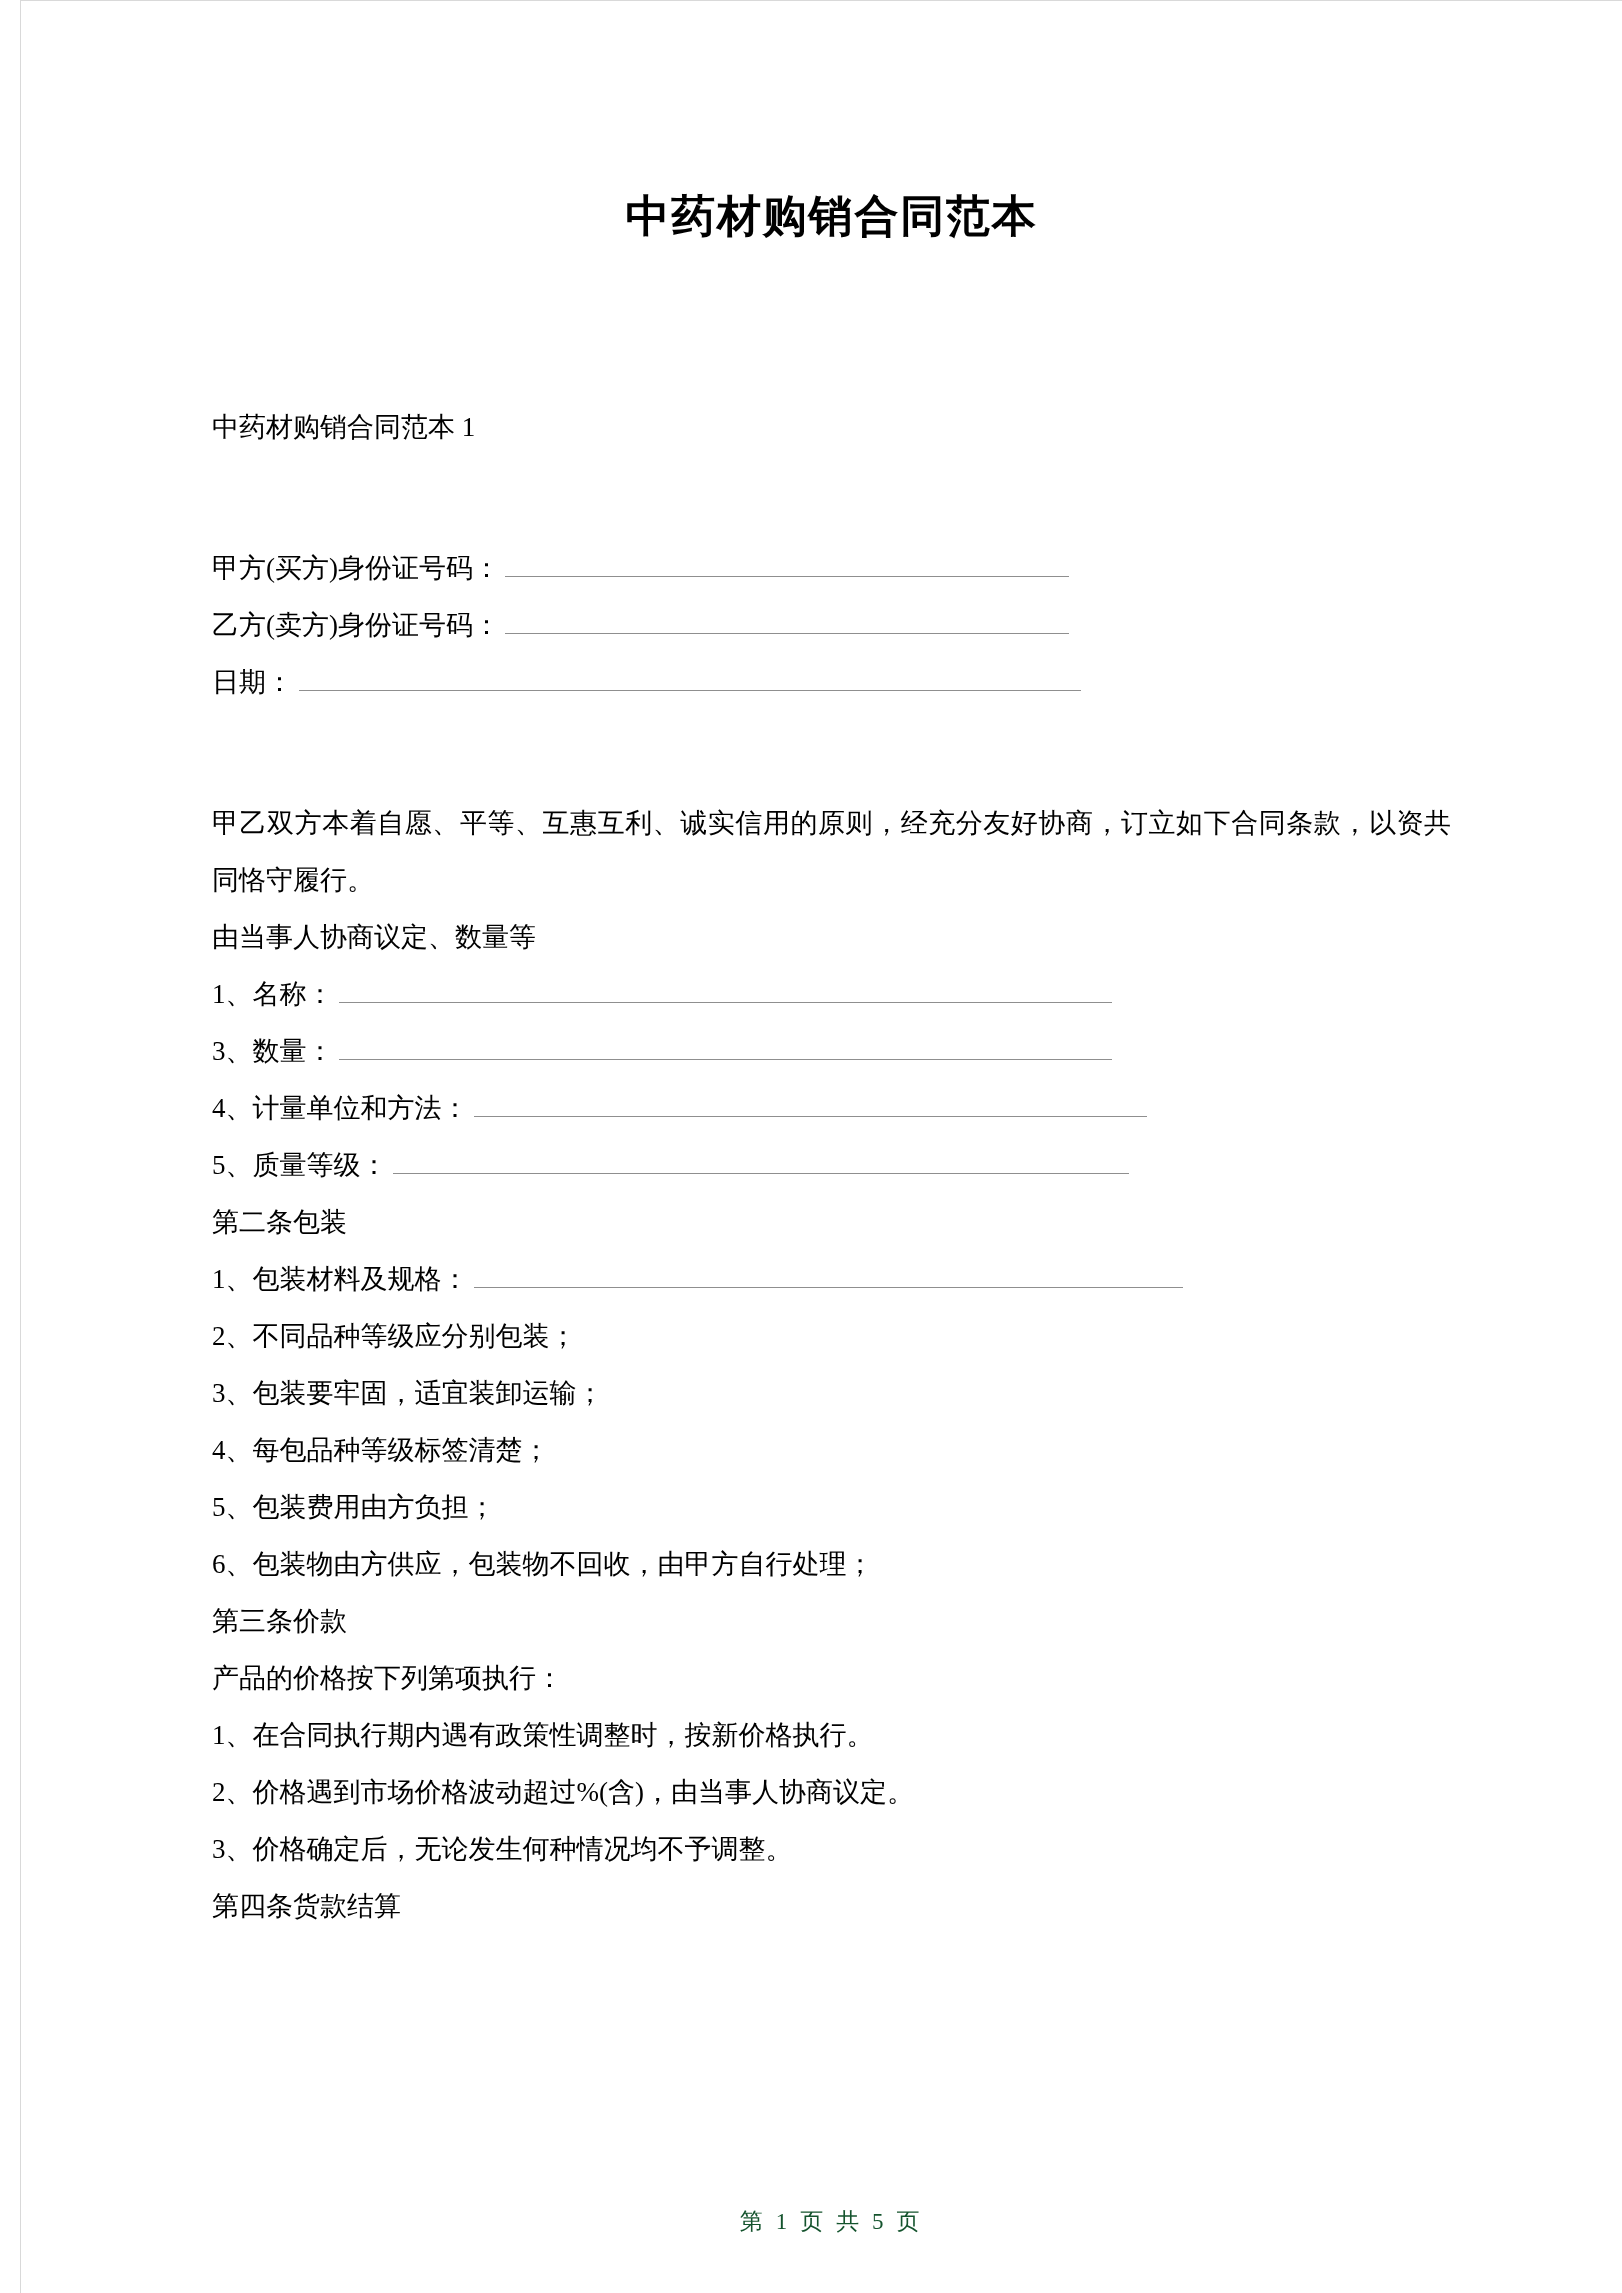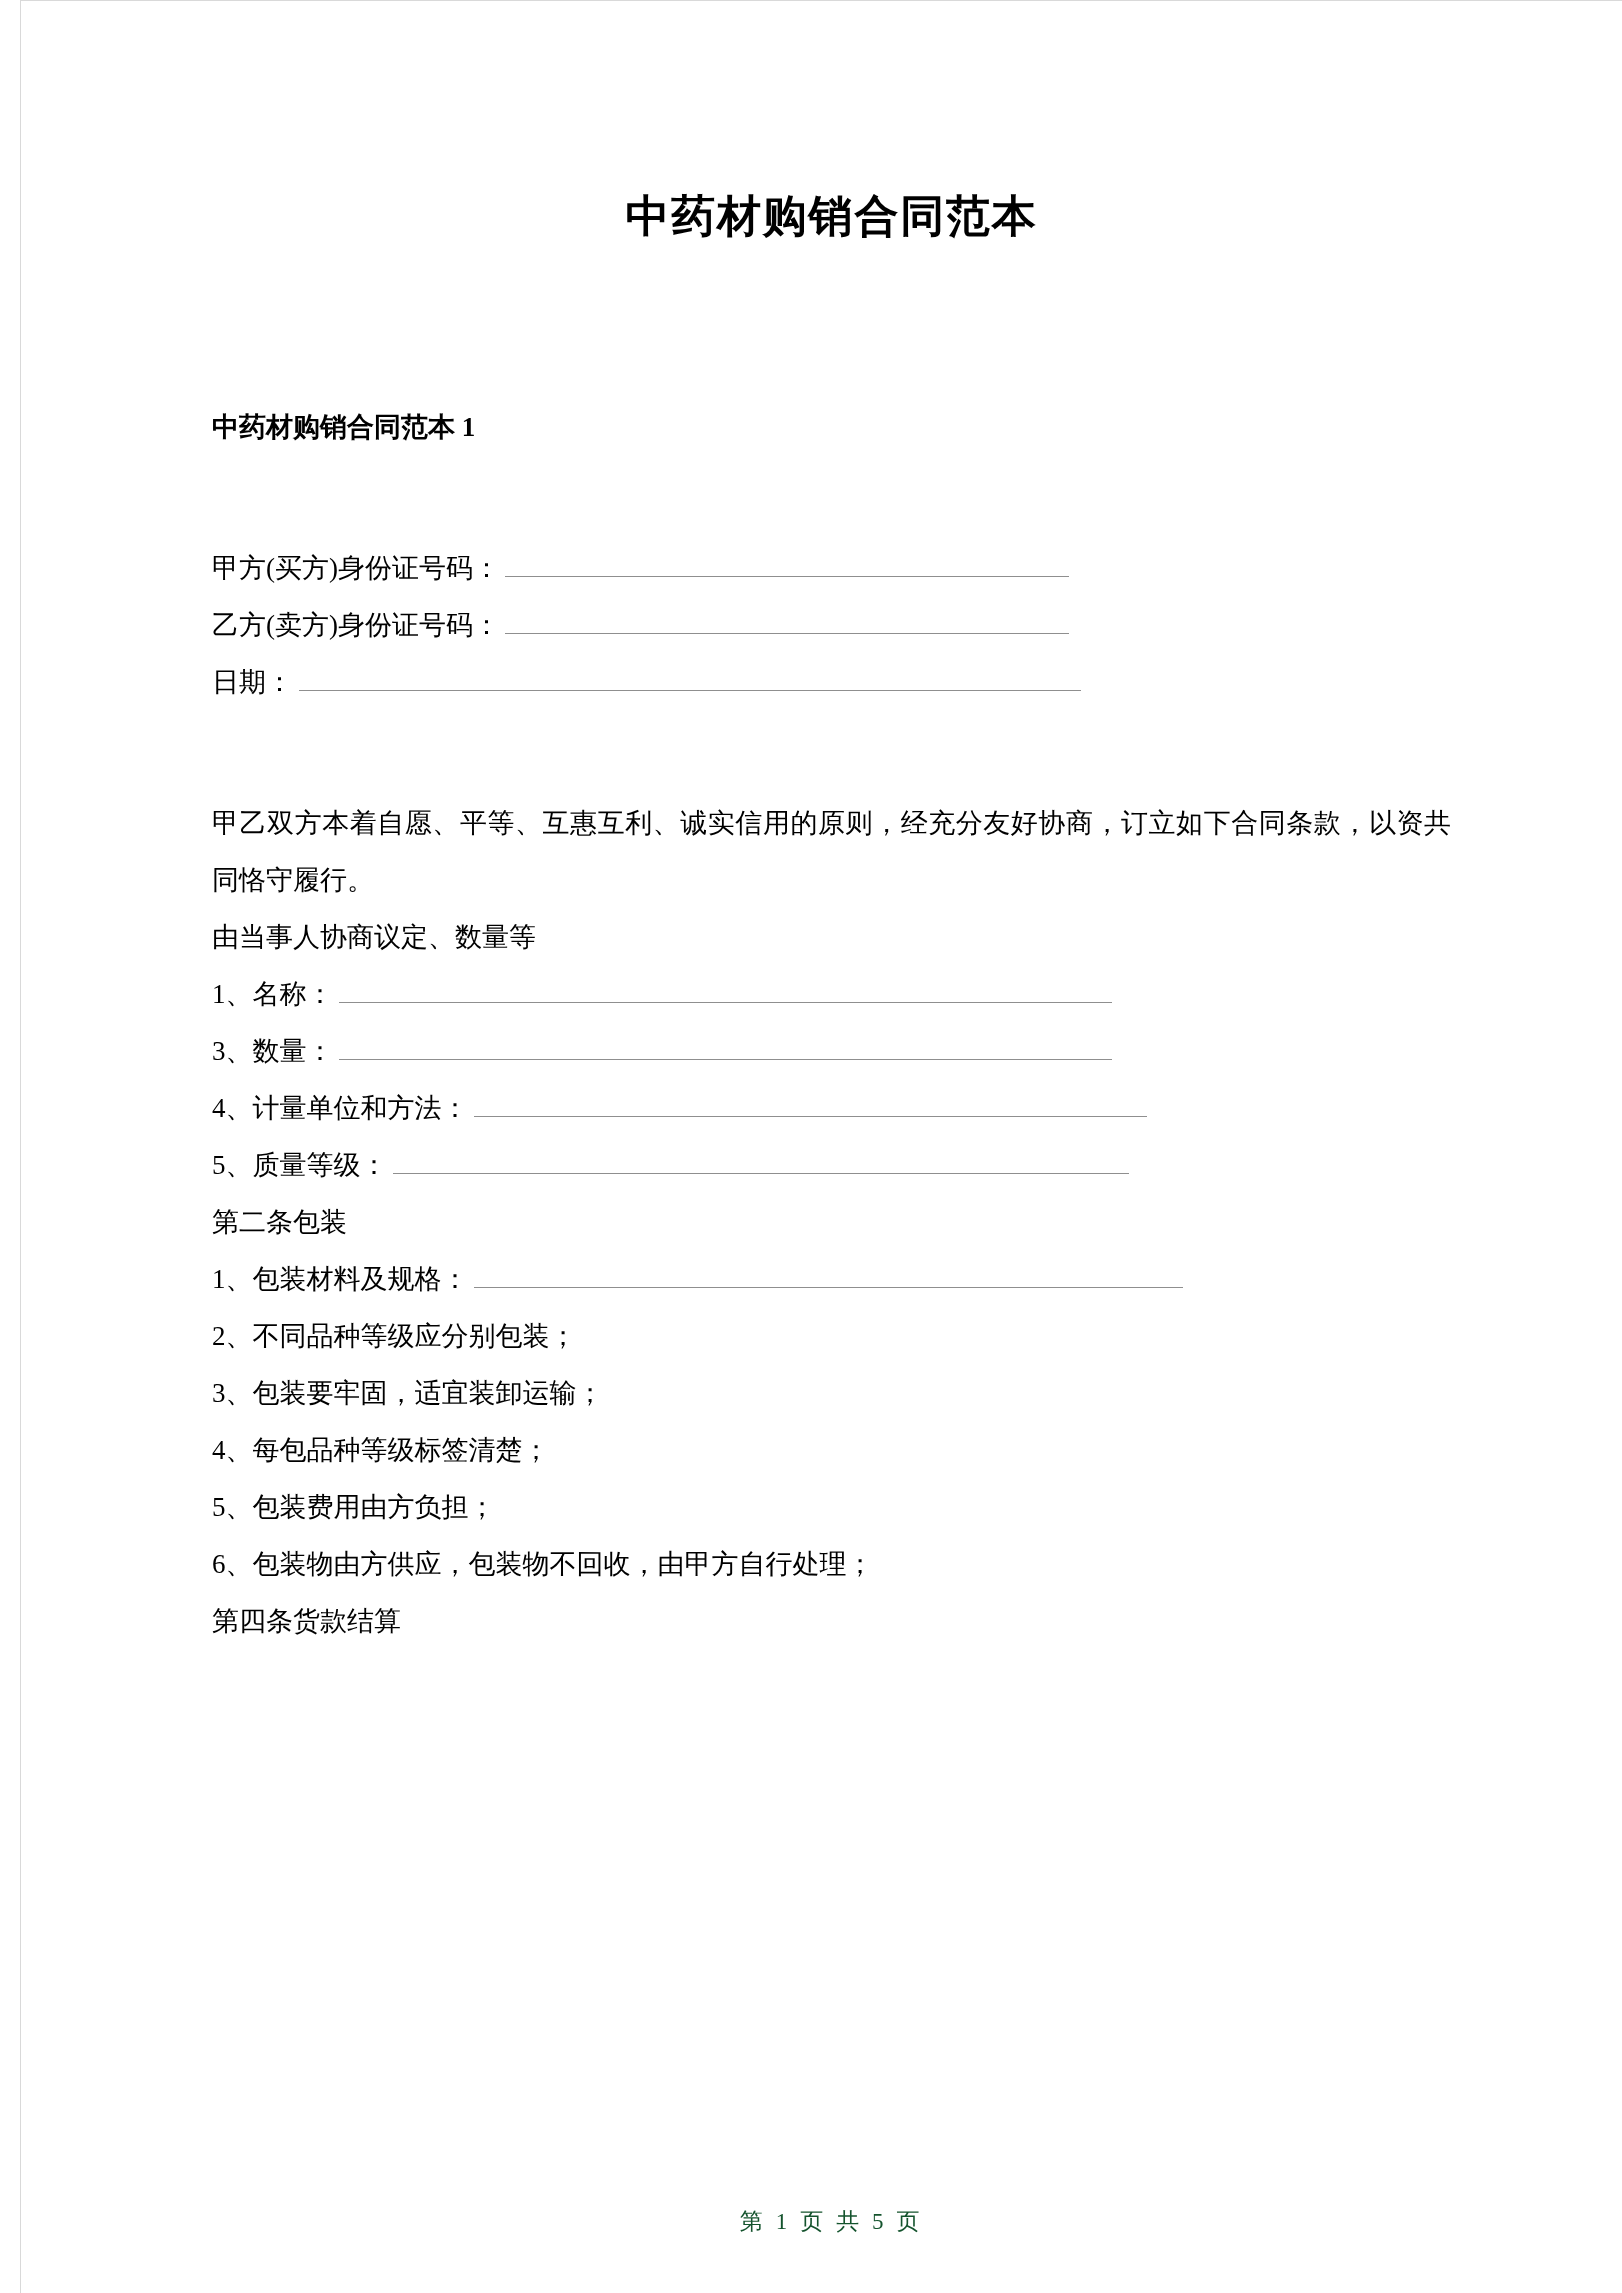--- a/index.html
+++ b/index.html
@@ -27,7 +27,6 @@
     margin-top: 153px;
     font-size: 27px;
     line-height: 57px;
-    font-weight: bold;
   }
   .fields {
     margin-top: 84px;

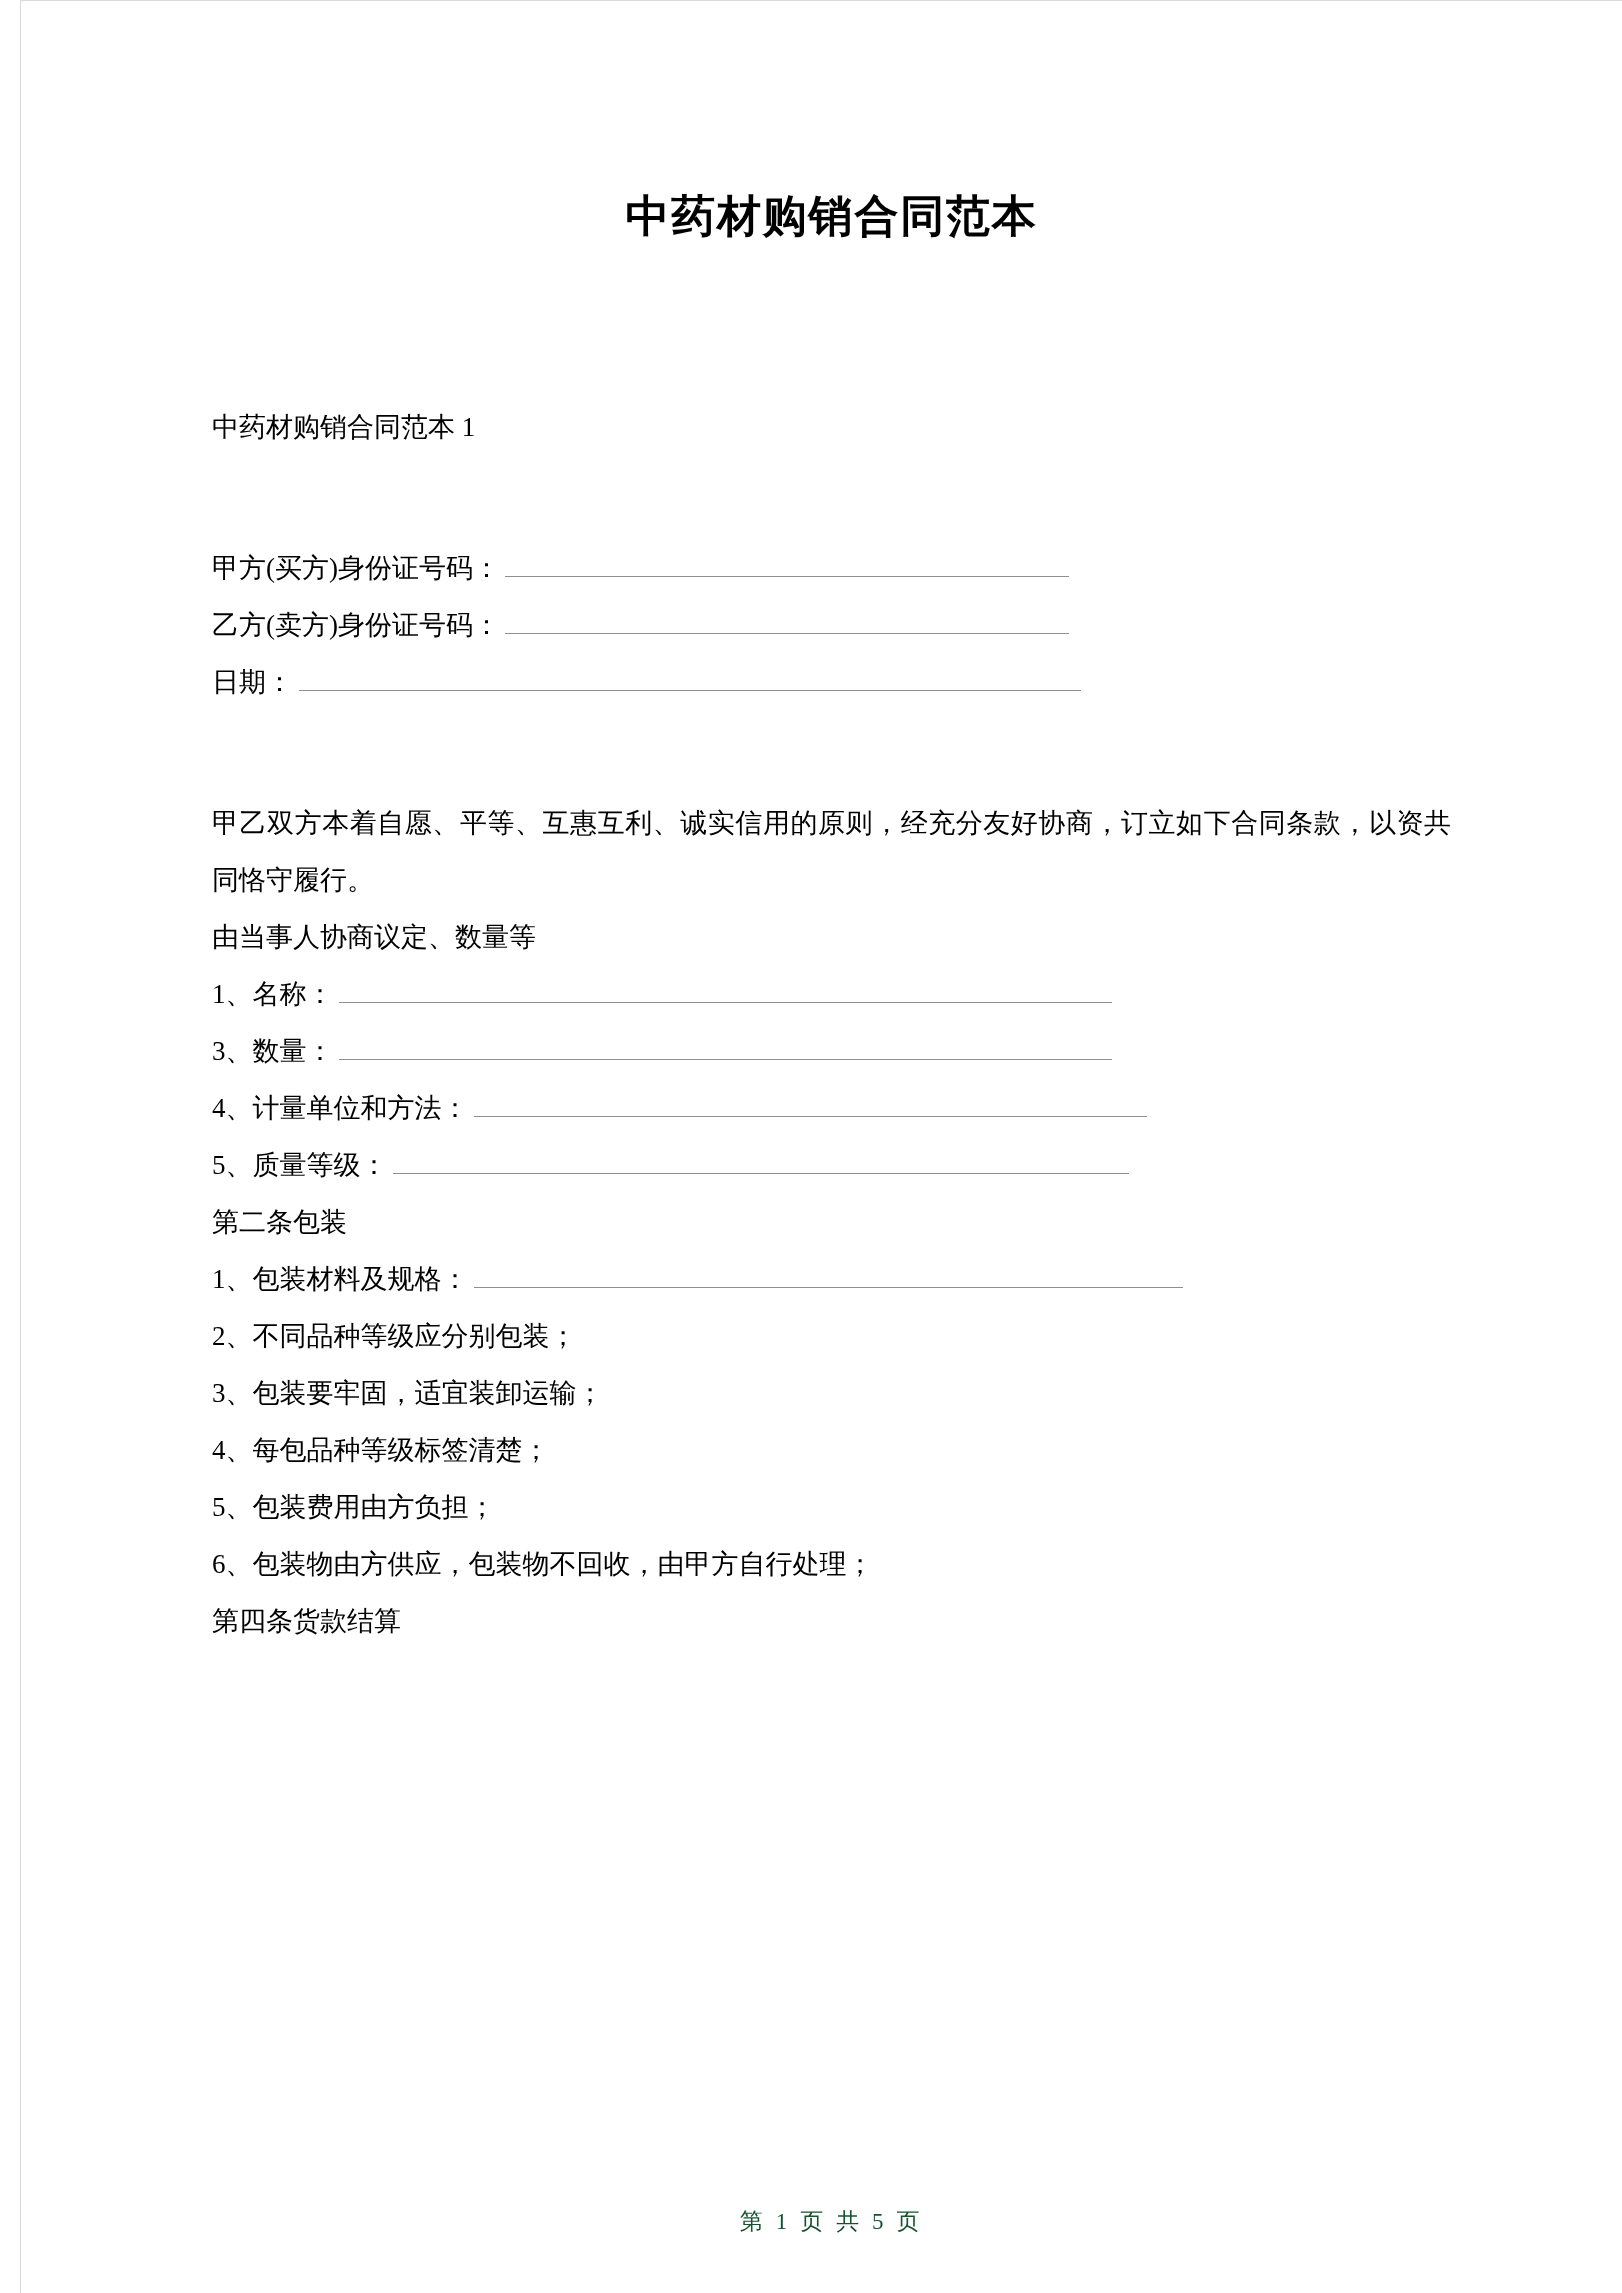--- a/index.html
+++ b/index.html
@@ -98,6 +98,13 @@
     <p class="line">6、包装物由方供应，包装物不回收，由甲方自行处理；</p>
   </div>
 
+  <div>
+    <p class="line">第三条价款</p>
+    <p class="line">产品的价格按下列第项执行：</p>
+    <p class="line">1、在合同执行期内遇有政策性调整时，按新价格执行。</p>
+    <p class="line">2、价格遇到市场价格波动超过%(含)，由当事人协商议定。</p>
+    <p class="line">3、价格确定后，无论发生何种情况均不予调整。</p>
+  </div>
 
   <div>
     <p class="line">第四条货款结算</p>

